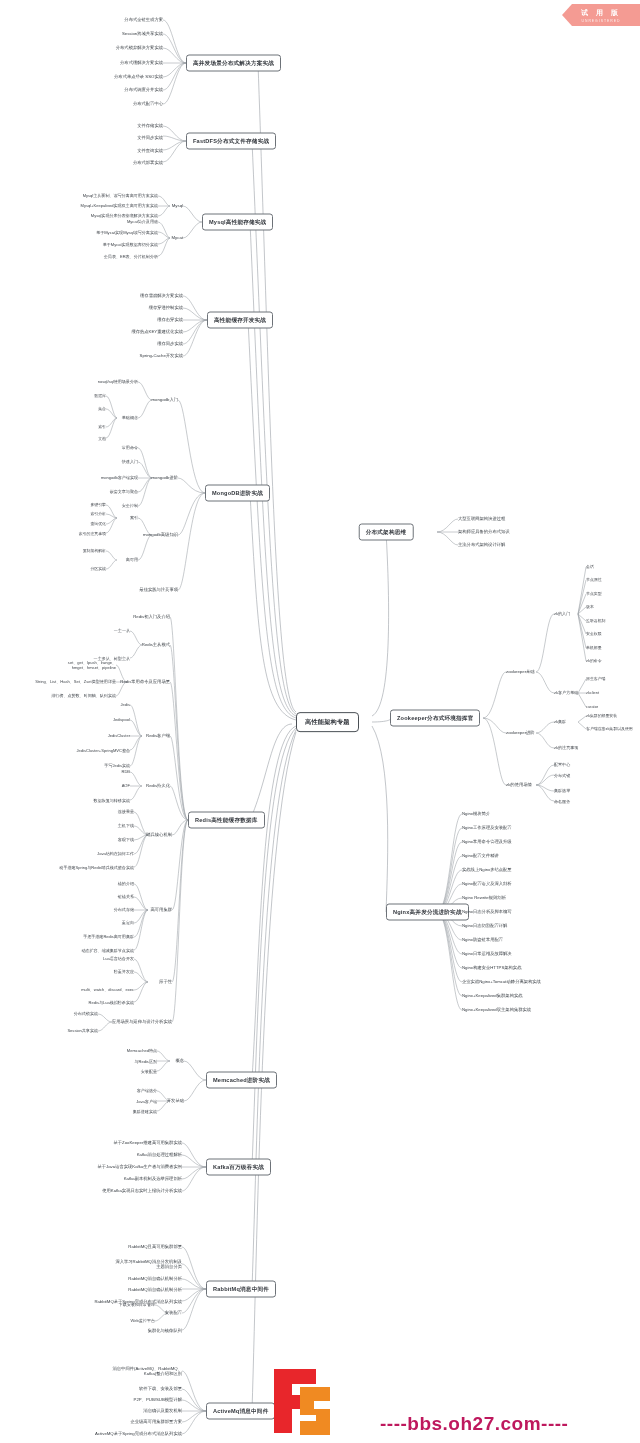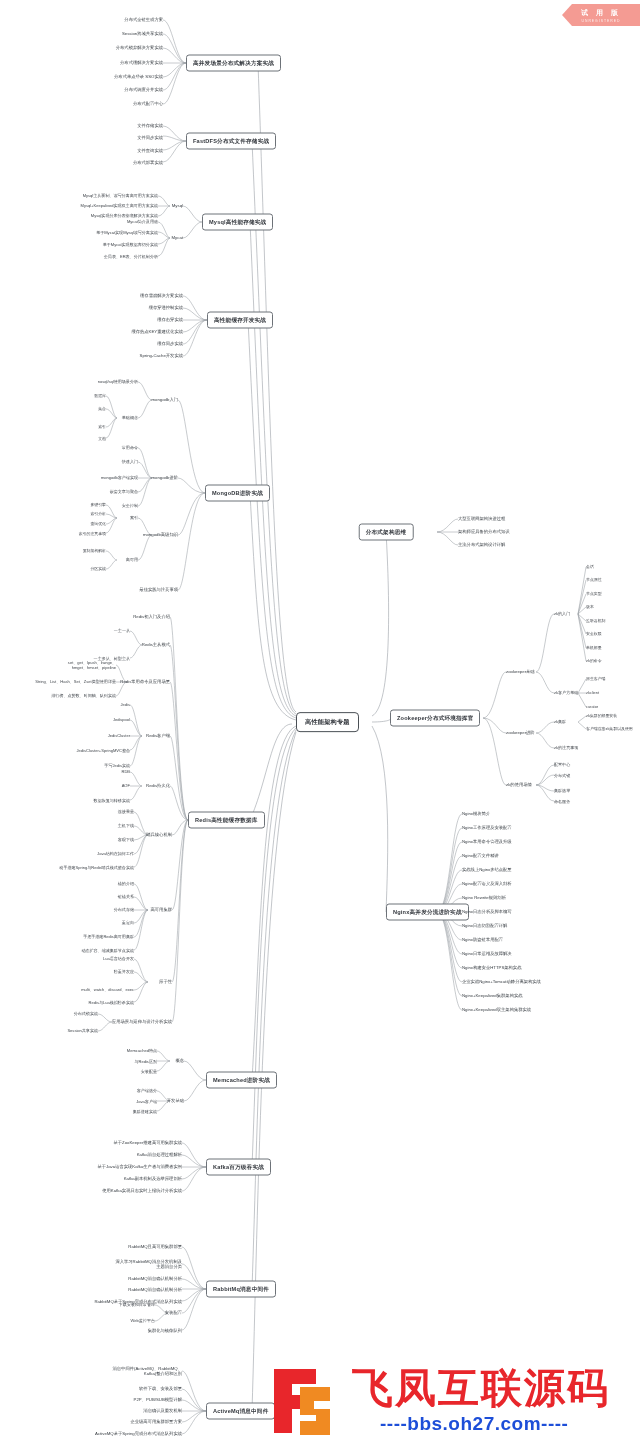--- a/index.html
+++ b/index.html
@@ -455,7 +455,6 @@
       <path d="M4,4 L46,4 L46,19 L22,19 L22,30 L40,30 L40,44 L22,44 L22,68 L4,68 Z" fill="#e8262b"></path>
       <path d="M30,22 L60,22 L60,36 L44,36 L44,44 L60,44 L60,70 L30,70 L30,56 L46,56 L46,50 L30,50 Z" fill="#f08a22"></path>
     </svg>
-    <div id="wm-title">飞凤互联源码</div>
     <div id="wm-url">----bbs.oh27.com----</div>
   </div>
 

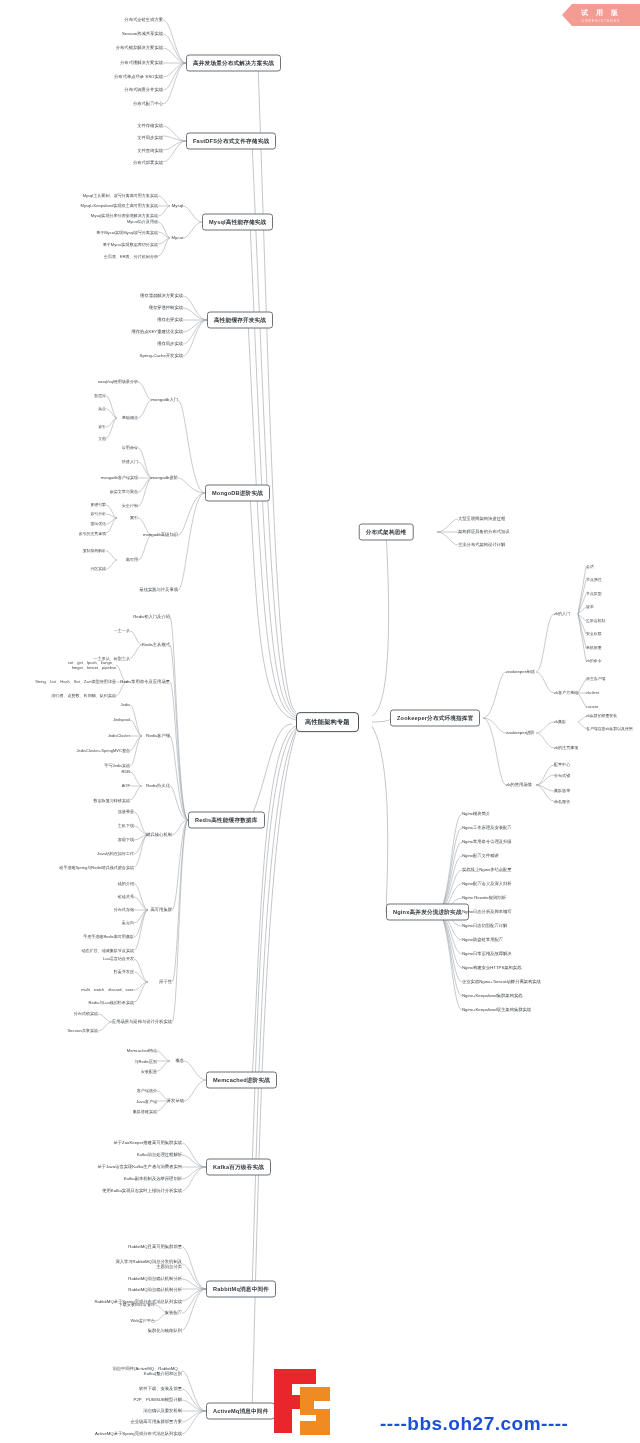--- a/index.html
+++ b/index.html
@@ -55,7 +55,7 @@
   #wm-url{
     position:absolute;left:110px;top:50px;
     font-size:19px;font-weight:bold;letter-spacing:.5px;
-    color:#1d4ed8;
+    color:#be185d;
   }
 </style>
 </head>

